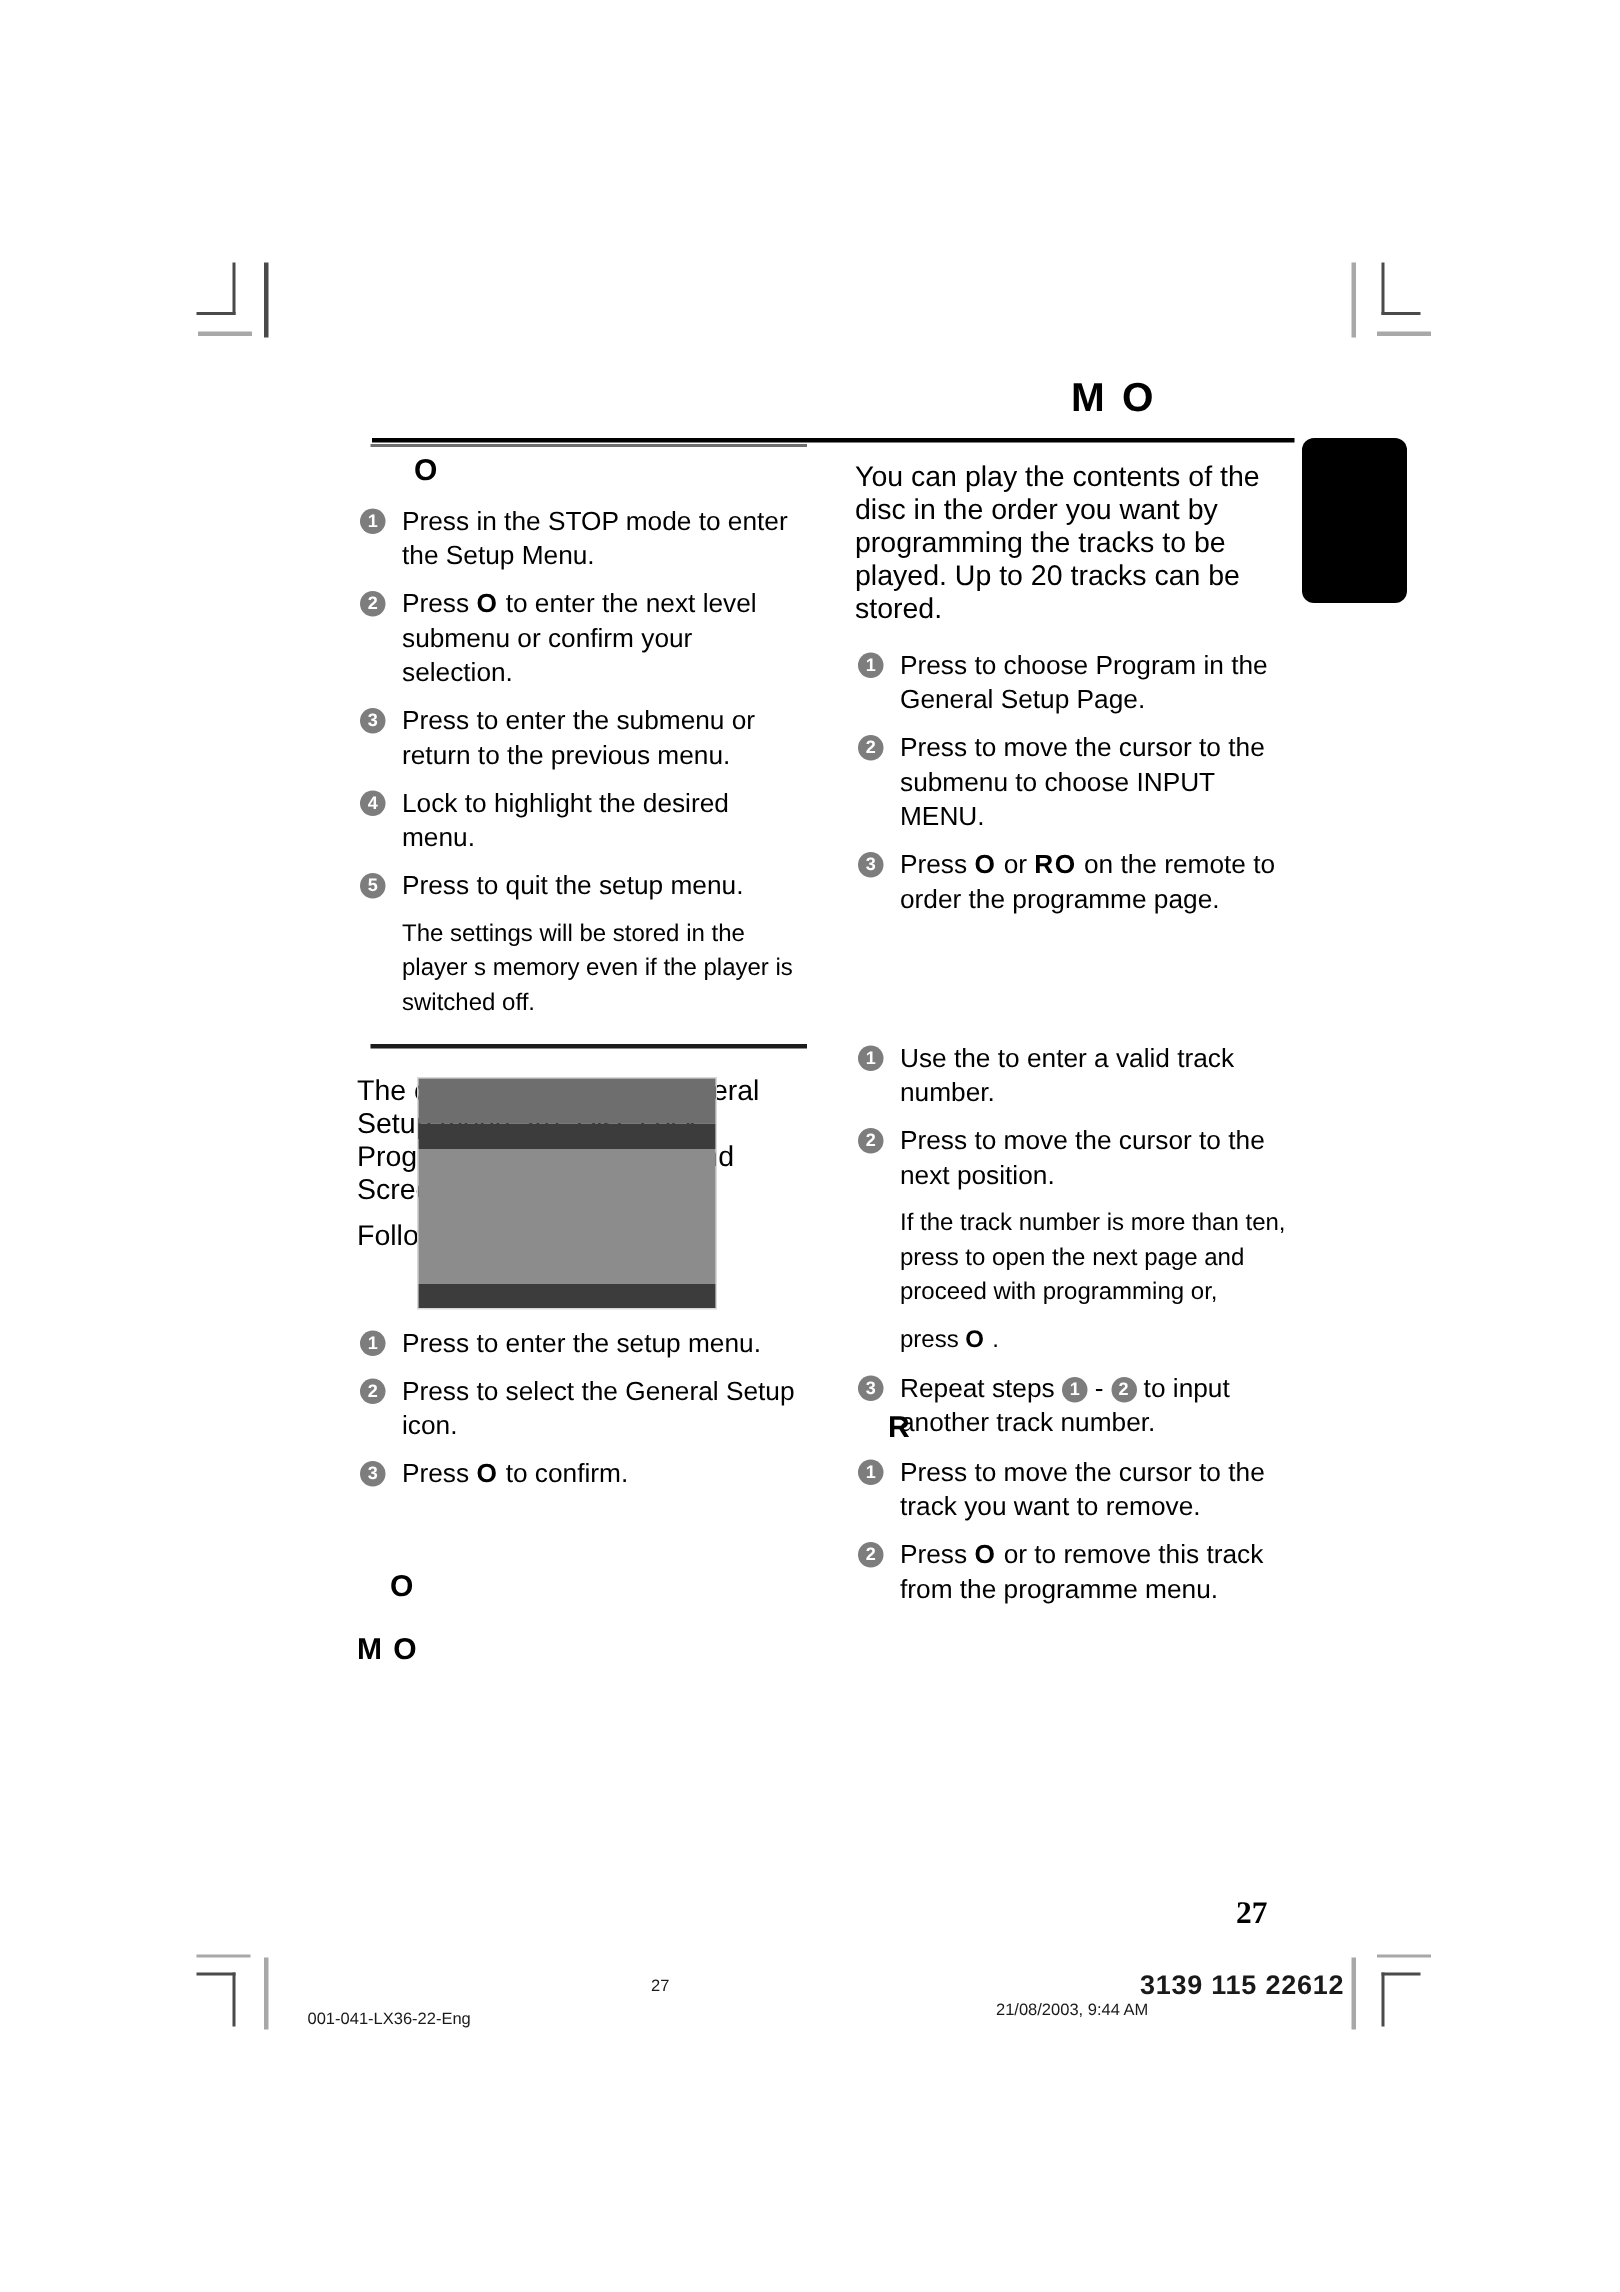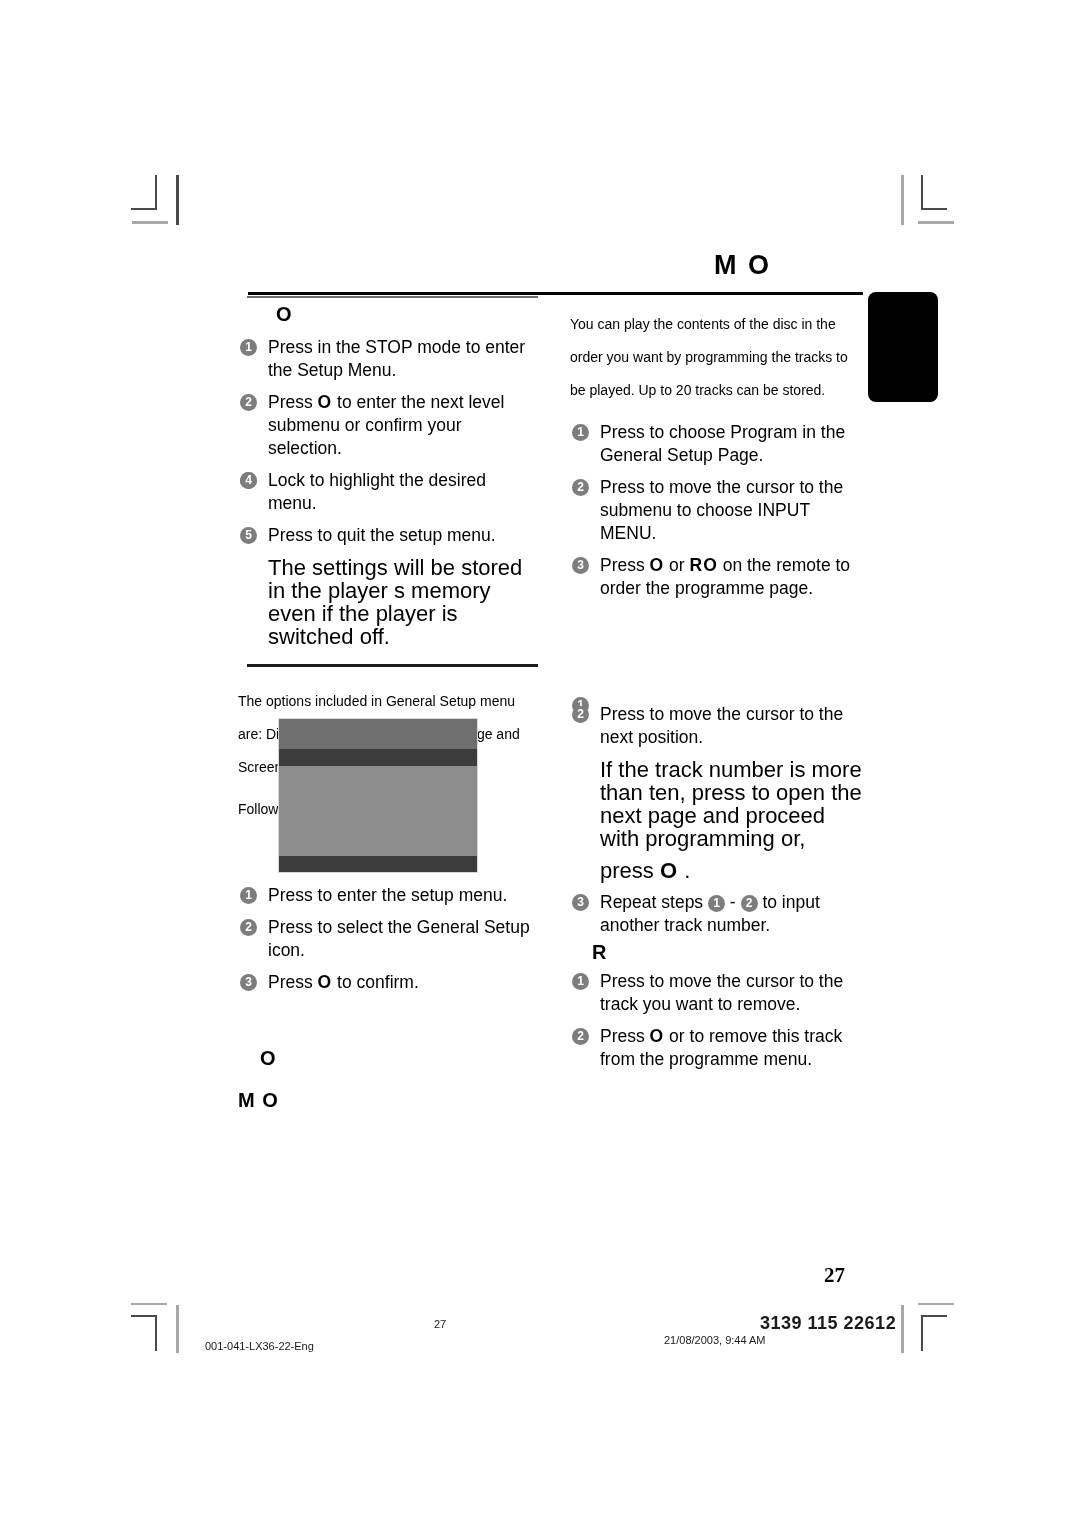--- a/index.html
+++ b/index.html
@@ -182,8 +182,8 @@
   }
   .plain {
     margin: 0 0 9px 8px;
-    font-size: 14px;
-    line-height: 33px;
+    font-size: 19px;
+    line-height: 22px;
   }
 
   

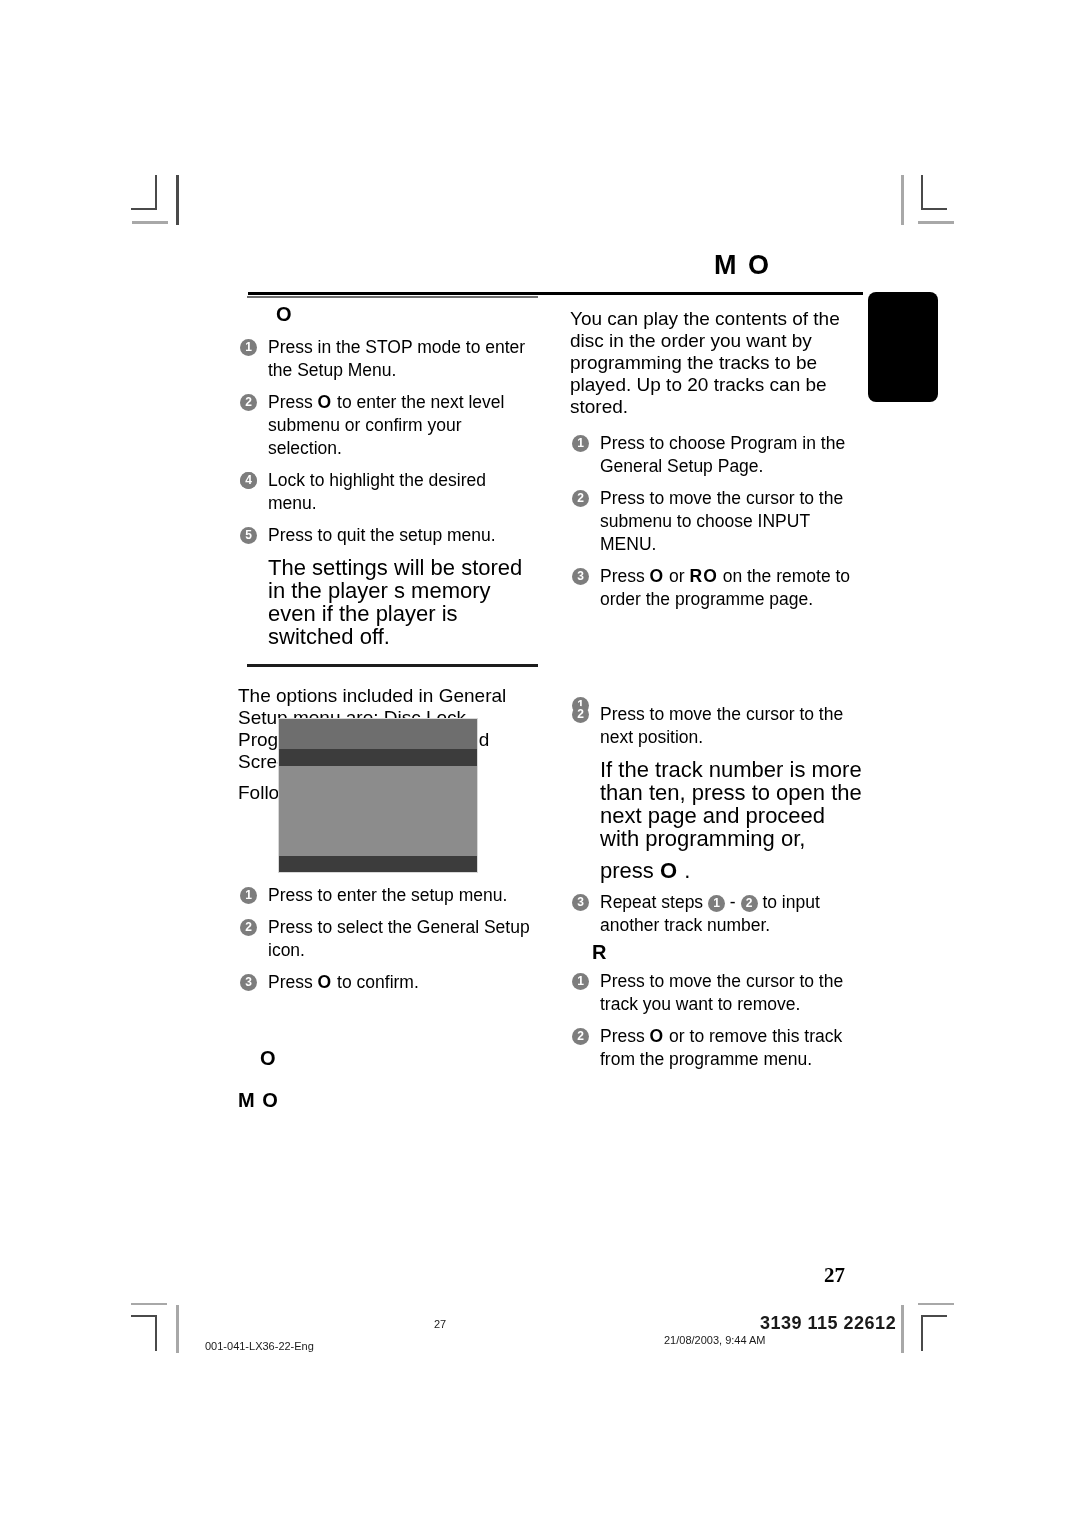--- a/index.html
+++ b/index.html
@@ -290,6 +290,7 @@
 
   <div class="step">
     <span class="num">3</span>
+    <span>Press           to enter the submenu or return to the previous menu.</span>
   </div>
 
   <div class="step">

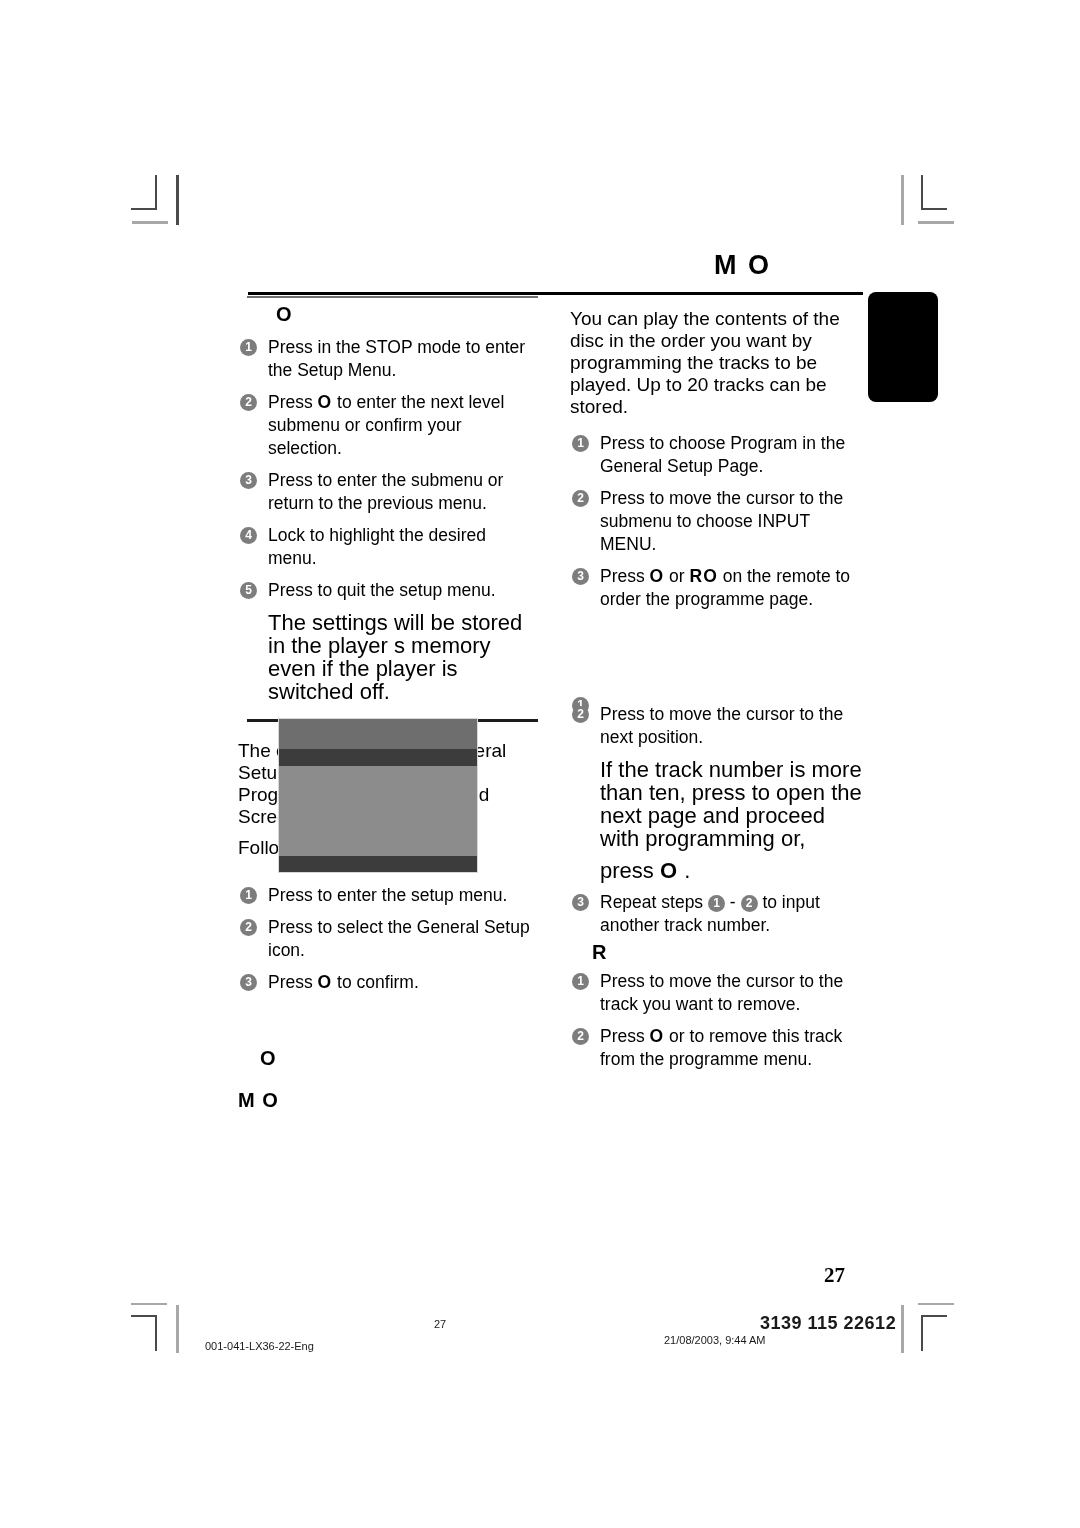--- a/index.html
+++ b/index.html
@@ -177,7 +177,7 @@
   .para {
     margin: 0 0 9px 8px;
     padding-left: 30px;
-    font-size: 22px;
+    font-size: 16px;
     line-height: 23px;
   }
   .plain {

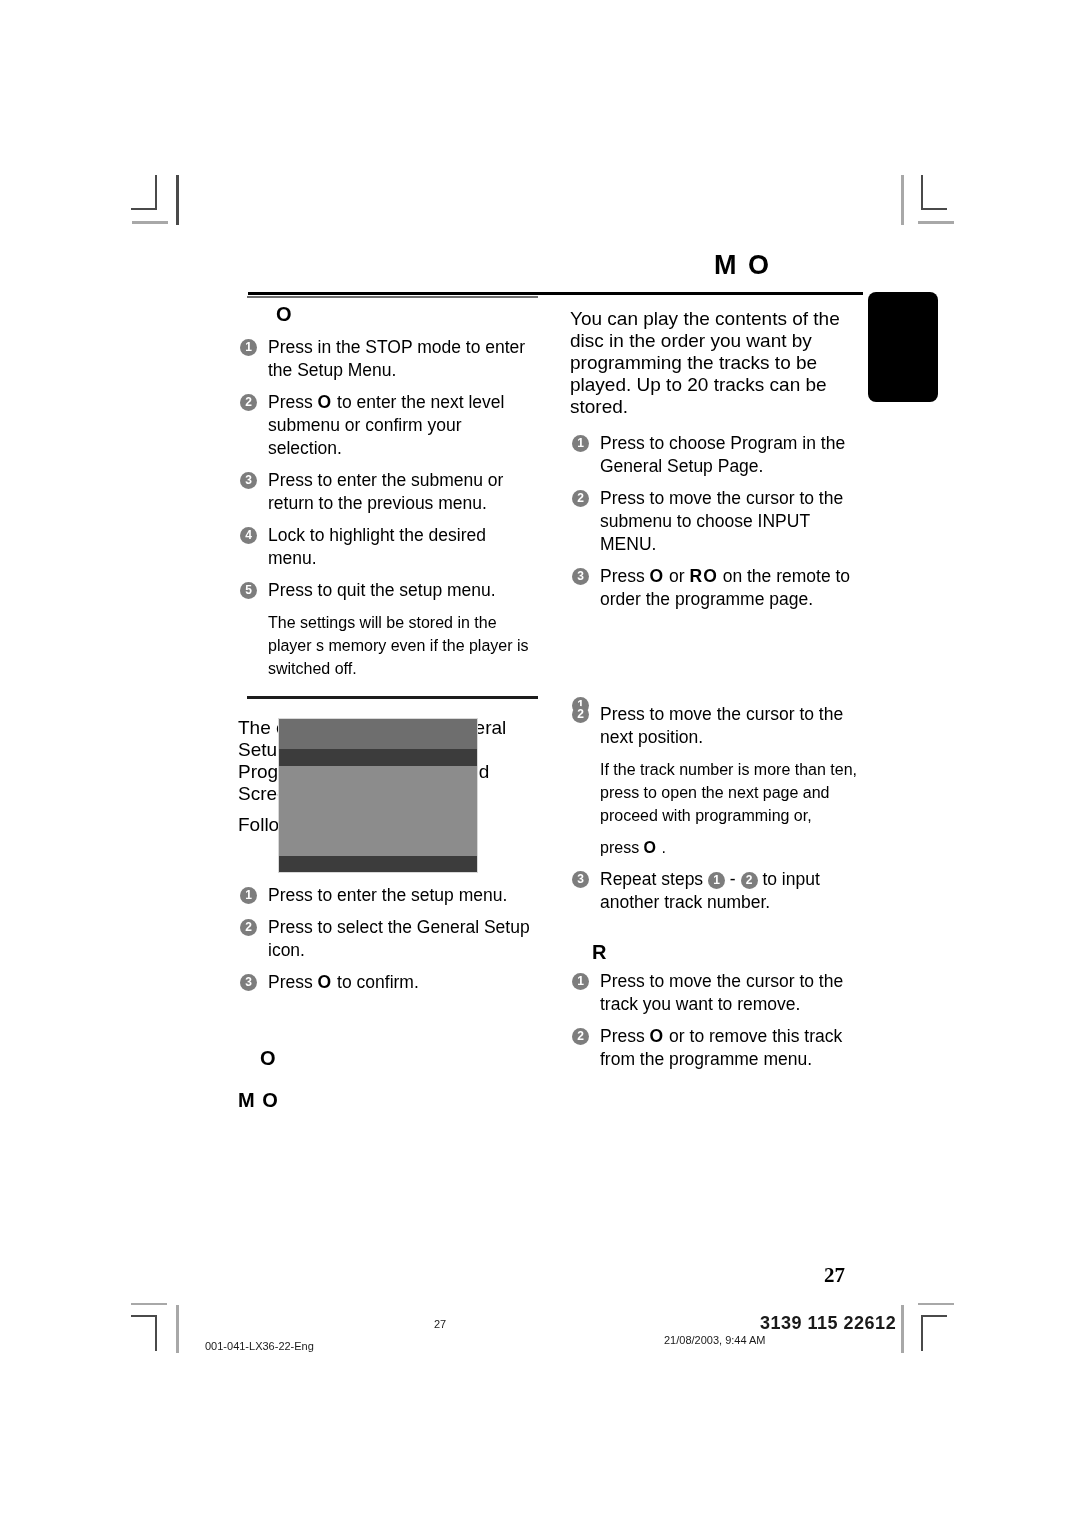--- a/index.html
+++ b/index.html
@@ -362,6 +362,7 @@
 <div class="col-right" style="top: 694px;">
   <div class="step">
     <span class="num">1</span>
+    <span>Use the                            to enter a valid track number.</span>
   </div>
 
   <div class="step">

